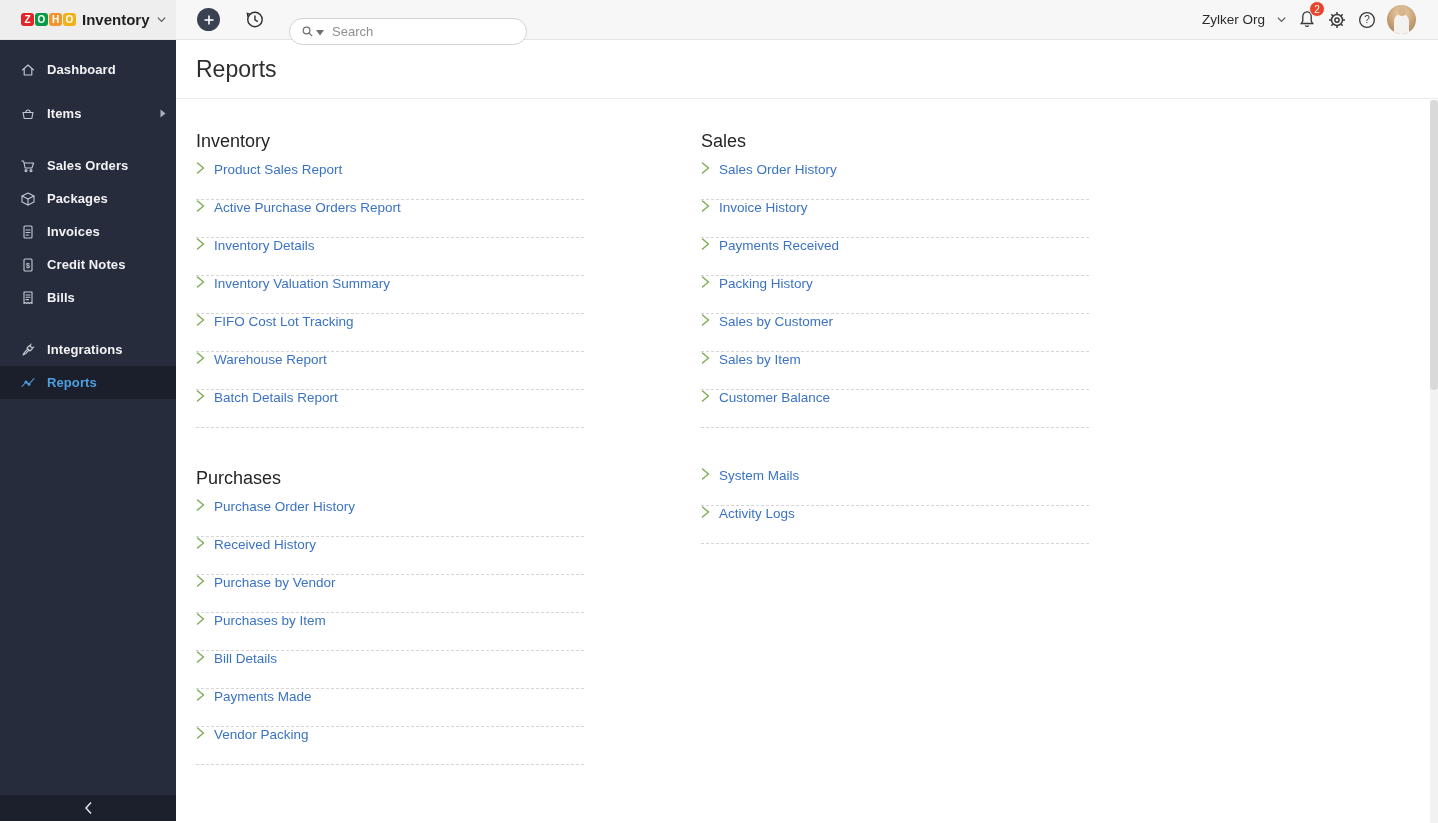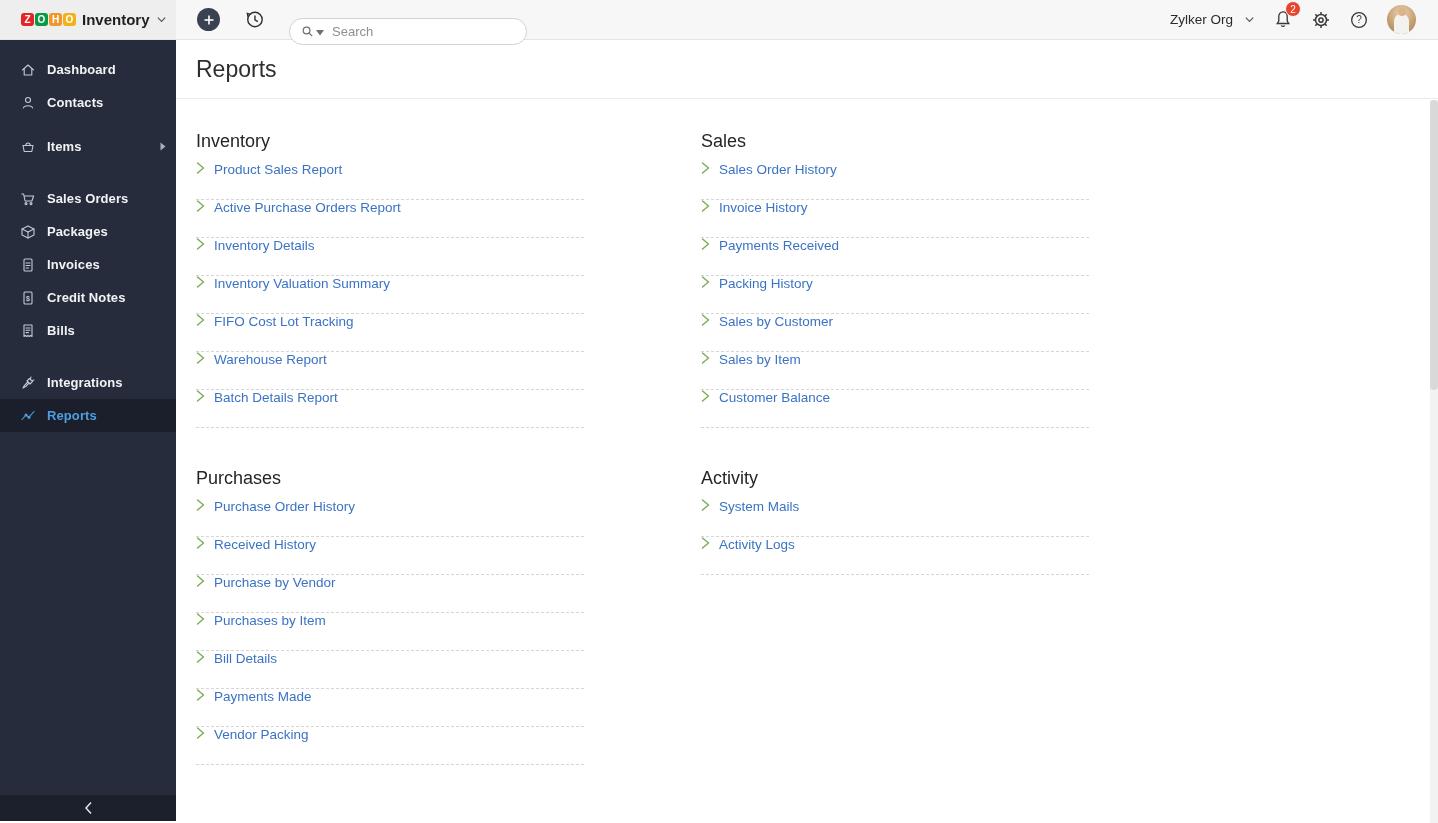--- a/index.html
+++ b/index.html
@@ -30,7 +30,7 @@
   .search-box input { border:none; outline:none; flex:1; font-size:13px; color:#333; background:transparent;
     font-family:inherit; }
   .search-box input::placeholder { color:#8f8f8f; }
-  .topbar-right { margin-left:auto; display:flex; align-items:center; gap:18px;text-align:right; }
+  .topbar-right { margin-left:auto; display:flex; align-items:center; gap:10px;text-align:right; }
   .org { font-size:13.5px; color:#2b2b2b; display:flex; align-items:center; gap:5px; cursor:pointer; white-space:nowrap; }
   .icon-btn { color:#3a3a3a; display:flex; cursor:pointer; position:relative; }
   .badge { position:absolute; top:-8px; right:-8px; background:#e8452f; color:#fff; border-radius:50%;

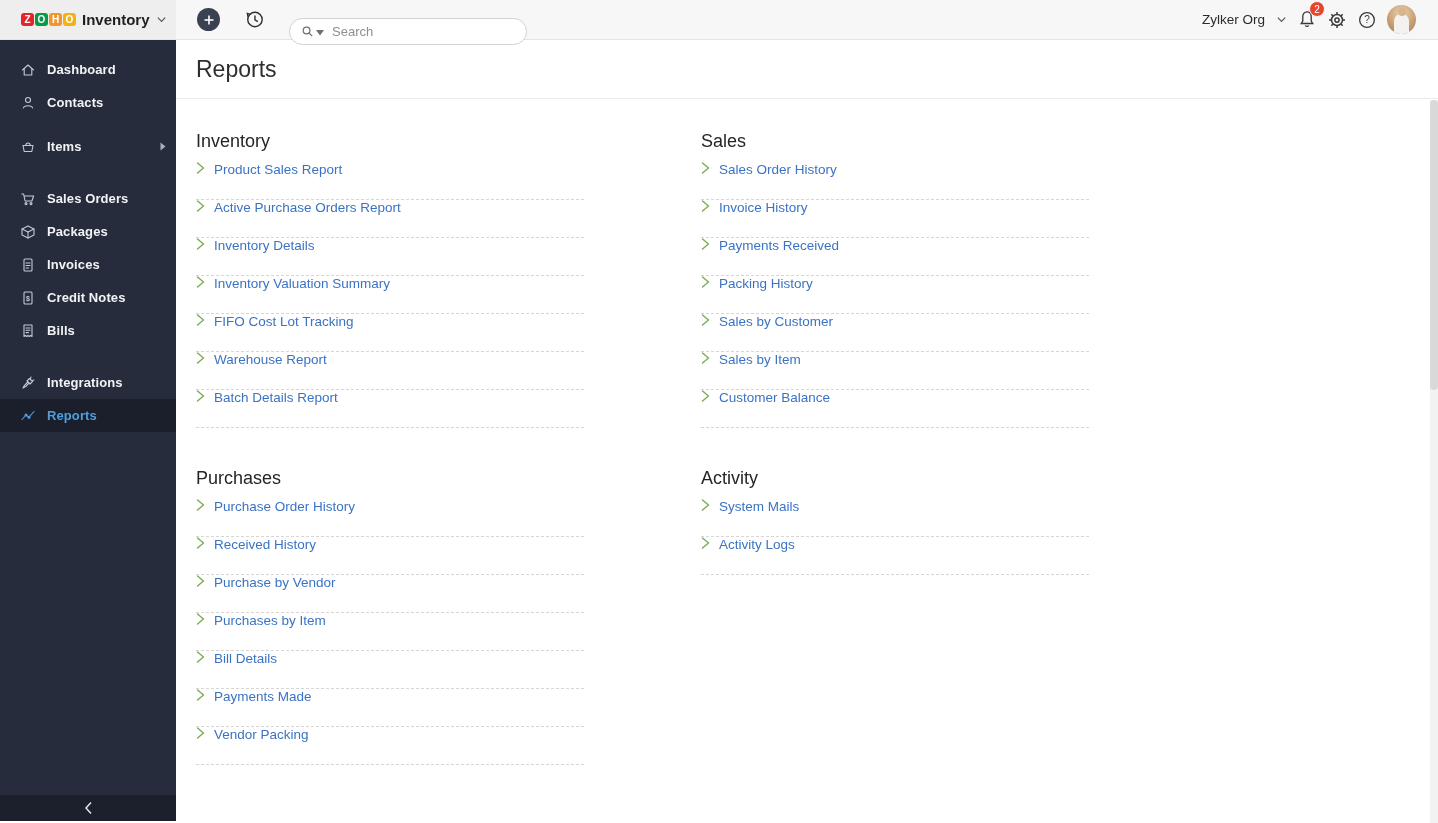--- a/index.html
+++ b/index.html
@@ -173,15 +173,6 @@
           </span>
           <span>Dashboard</span>
         </div>
-        <div class="sidebar-item">
-          <span class="s-icon">
-            <svg width="16" height="16" viewBox="0 0 16 16" fill="none" stroke="currentColor" stroke-width="1.1" stroke-linecap="round" stroke-linejoin="round">
-              <circle cx="8" cy="5" r="2.5"></circle>
-              <path d="M3.4 13 C4 10 12 10 12.6 13"></path>
-            </svg>
-          </span>
-          <span>Contacts</span>
-        </div>
       </div>
       <div class="sidebar-group">
         <div class="sidebar-item">

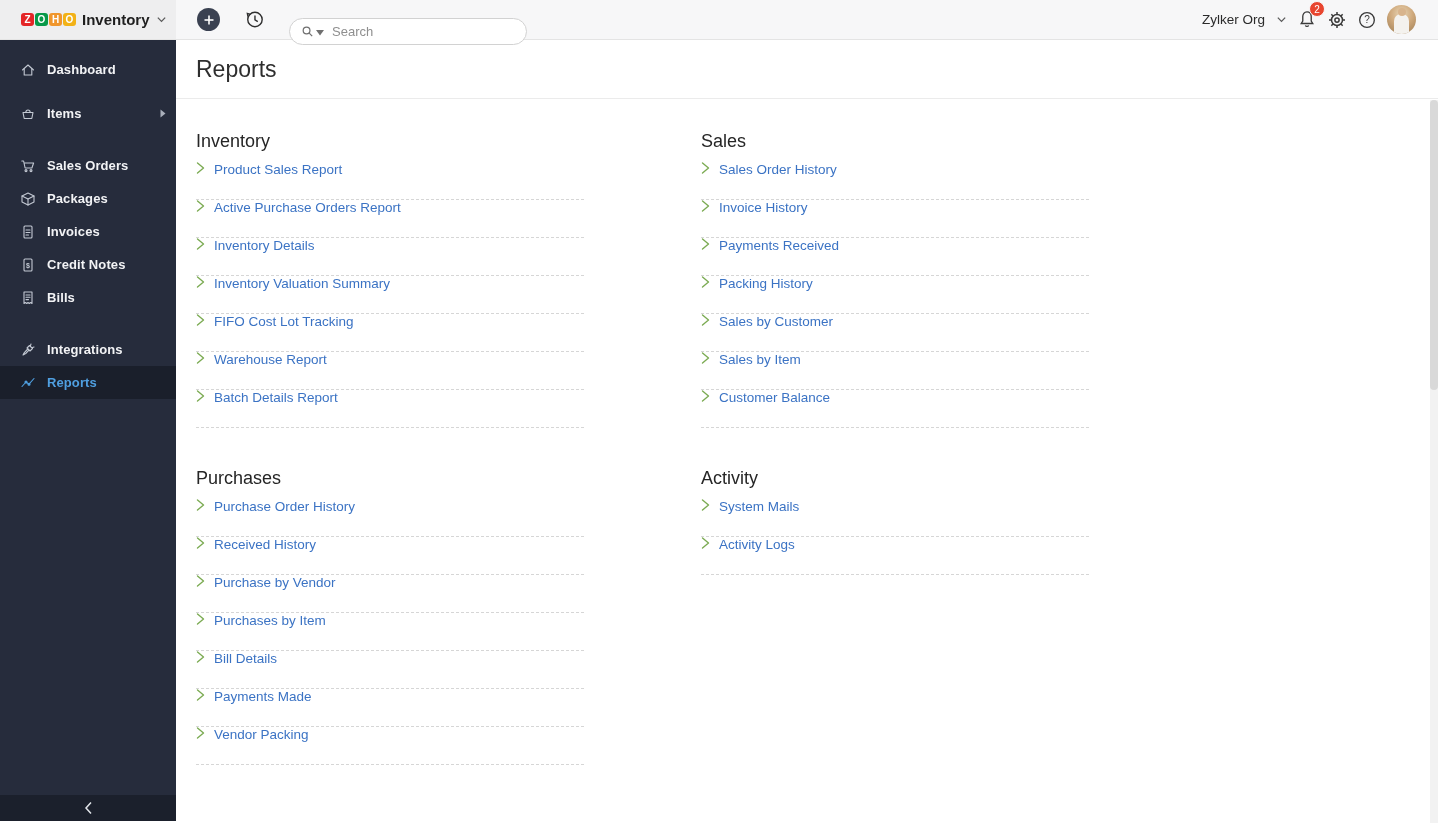--- a/index.html
+++ b/index.html
@@ -460,7 +460,6 @@
           </div>
         </section>
         <section class="section">
-          <h2 class="section-title">Activity</h2>
           <div class="report-row">
             <span class="chev-green">
               <svg width="9" height="12" viewBox="0 0 9 12" fill="none" stroke="currentColor" stroke-width="1.4" stroke-linecap="round" stroke-linejoin="round">

